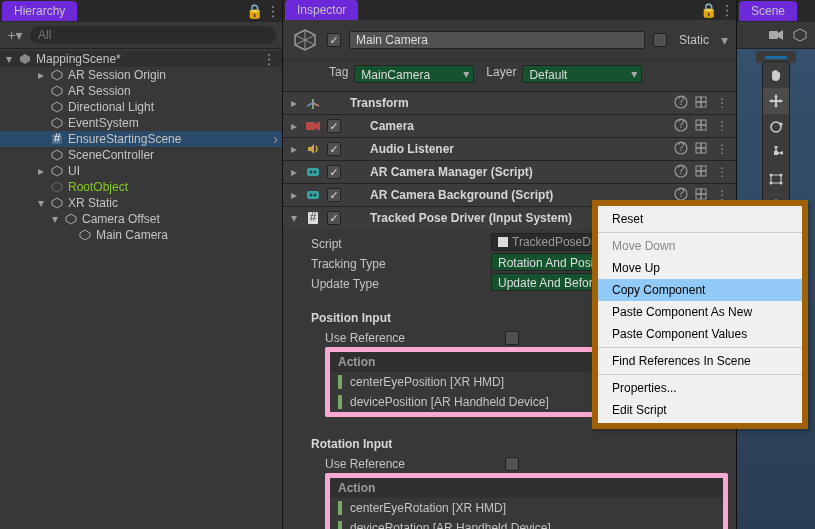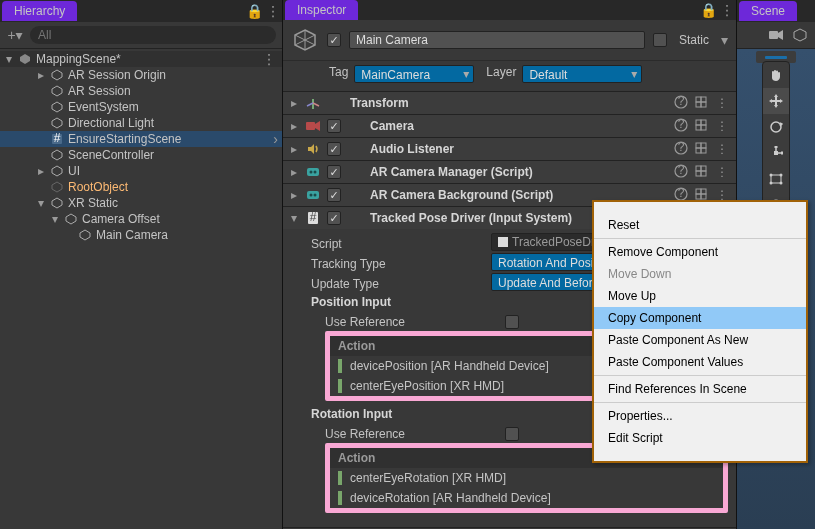--- a/index.html
+++ b/index.html
@@ -35,7 +35,7 @@
   .static-label { color:#c4c4c4; margin:0 4px; }
   .tag-layer { display:flex; gap:12px; padding:4px 8px 8px 46px; border-bottom:1px solid #222; }
   .tag-group { display:flex; gap:6px; }
-  .dropdown { background:#0369a1; border:1px solid #222; border-radius:2px; color:#ddd; padding:2px 26px 2px 6px; height:18px; position:relative; display:inline-block; cursor:pointer; min-width:120px; }
+  .dropdown { background:#14532d; border:1px solid #222; border-radius:2px; color:#ddd; padding:2px 26px 2px 6px; height:18px; position:relative; display:inline-block; cursor:pointer; min-width:120px; }
   .dropdown::after { content:"▾"; position:absolute; right:4px; top:1px; color:#aaa; }
   .component { border-bottom:1px solid #222; }
   .comp-header { display:flex; align-items:center; height:22px; padding:0 6px; gap:6px; background:#3c3c3c; cursor:pointer; }

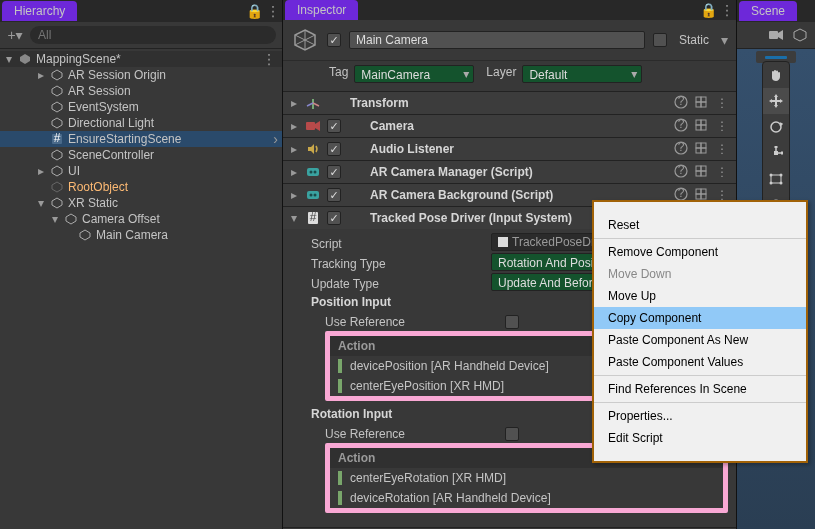--- a/index.html
+++ b/index.html
@@ -130,16 +130,16 @@
               <polygon points="6,1 11,4 11,8 6,11 1,8 1,4" fill="none" stroke="#aaa" stroke-width="1"></polygon>
             </svg>
           </span>
+          <span class="label">Directional Light</span>
+        </div>
+        <div class="tree-row" style="padding-left: 36px;">
+          <span class="expand"></span>
+          <span class="obj-icon">
+            <svg width="12" height="12" viewBox="0 0 12 12">
+              <polygon points="6,1 11,4 11,8 6,11 1,8 1,4" fill="none" stroke="#aaa" stroke-width="1"></polygon>
+            </svg>
+          </span>
           <span class="label">EventSystem</span>
-        </div>
-        <div class="tree-row" style="padding-left: 36px;">
-          <span class="expand"></span>
-          <span class="obj-icon">
-            <svg width="12" height="12" viewBox="0 0 12 12">
-              <polygon points="6,1 11,4 11,8 6,11 1,8 1,4" fill="none" stroke="#aaa" stroke-width="1"></polygon>
-            </svg>
-          </span>
-          <span class="label">Directional Light</span>
         </div>
         <div class="tree-row selected" style="padding-left: 36px;">
           <span class="expand"></span>

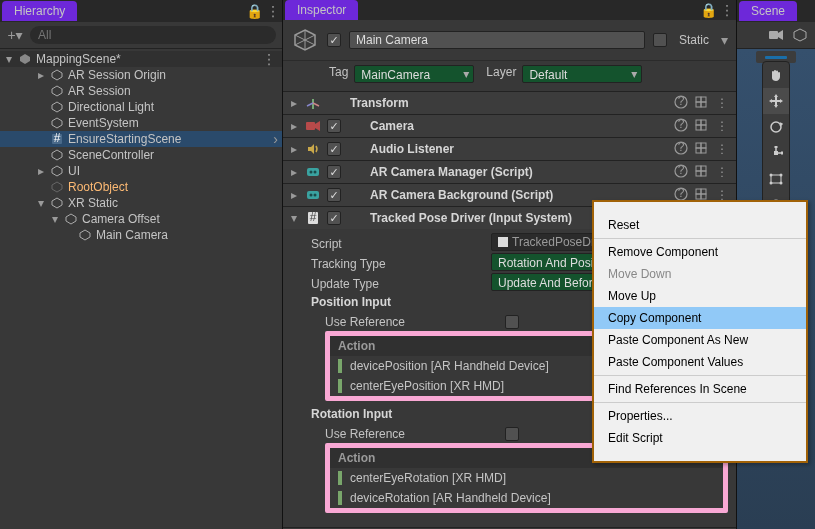--- a/index.html
+++ b/index.html
@@ -23,7 +23,7 @@
   .expand { width:10px; text-align:center; color:#9a9a9a; cursor:pointer; }
   .obj-icon { width:14px; height:14px; display:flex; align-items:center; justify-content:center; }
   .tree-row .label { flex:1; white-space:nowrap; overflow:hidden; text-overflow:ellipsis; }
-  .dim { color:#fdba74; }
+  .dim { color:#84cc16; }
   
   .inspector { width:454px; border-right:1px solid #111; position:relative; }
   .insp-body { display:flex; flex-direction:column; }

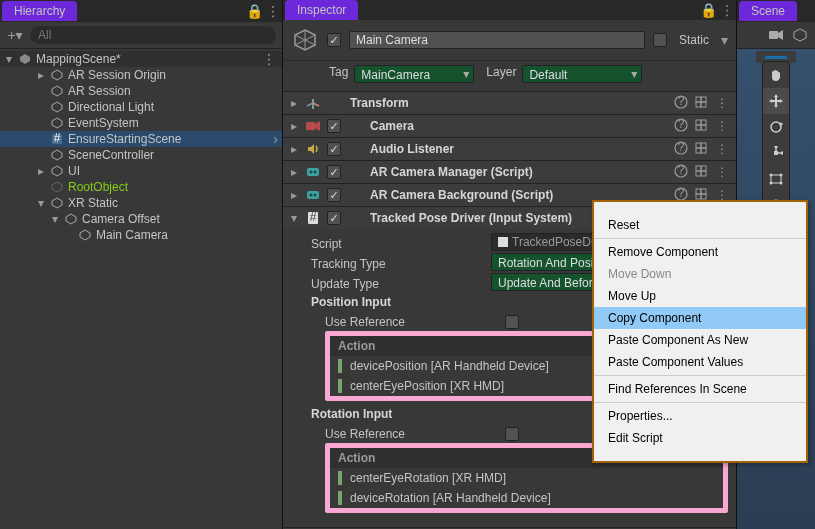--- a/index.html
+++ b/index.html
@@ -63,7 +63,7 @@
   .tool-vert .tool { width:26px; height:26px; display:flex; align-items:center; justify-content:center; cursor:pointer; color:#ccc; }
   .tool-vert .tool.active { background:#4b4b4b; }
   
-  .context-menu { position:absolute; top:200px; left:592px; width:216px; background:#f0f0f0; border:2px solid #a16207; box-shadow:2px 2px 4px rgba(0,0,0,.3); z-index:100; padding:12px 0; }
+  .context-menu { position:absolute; top:200px; left:592px; width:216px; background:#f0f0f0; border:6px solid #a16207; box-shadow:2px 2px 4px rgba(0,0,0,.3); z-index:100; padding:2px 0; }
   .context-menu .item { padding:4px 14px; color:#000; cursor:default; }
   .context-menu .item.disabled { color:#888; }
   .context-menu .item.hover { background:#91c9f7; }

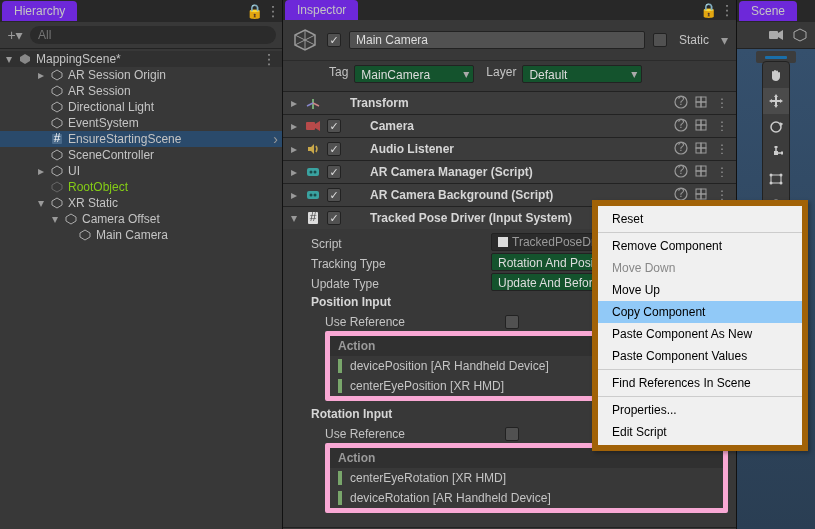--- a/index.html
+++ b/index.html
@@ -532,7 +532,6 @@
 <div class="context-menu" id="context-menu">
     <div class="item">Reset</div>
     <div class="sep"></div>
-    <div class="item">Remove Component</div>
     <div class="item disabled">Move Down</div>
     <div class="item">Move Up</div>
     <div class="item hover">Copy Component</div>

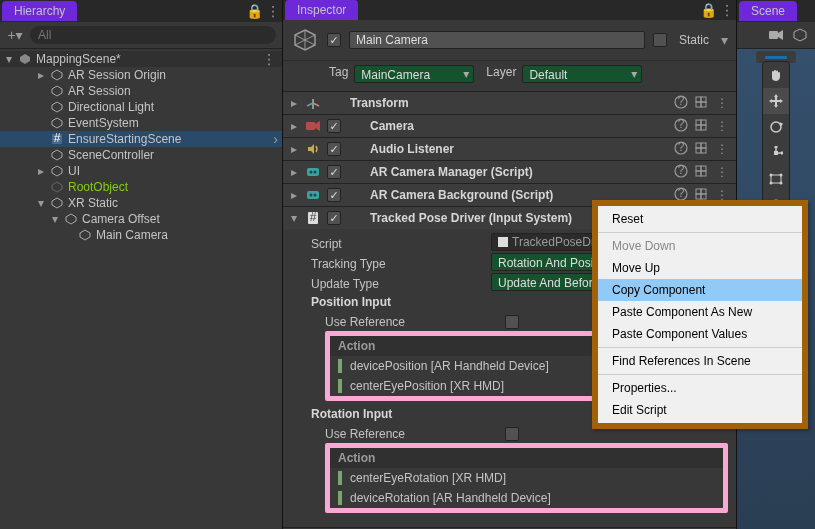--- a/index.html
+++ b/index.html
@@ -50,7 +50,7 @@
   .prop-row .plabel { flex:0 0 180px; color:#c4c4c4; }
   .prop-row .pvalue { flex:1; display:flex; align-items:center; gap:6px; }
   .boxfield { background:#2b2b2b; border:1px solid #222; border-radius:2px; color:#9a9a9a; padding:2px 6px; height:18px; display:flex; align-items:center; gap:4px; min-width:120px; }
-  .section-label { color:#d6d6d6; font-weight:bold; margin:4px 0 2px 0; }
+  .section-label { color:#d6d6d6; font-weight:bold; margin:20px 0 2px 0; }
   .action-box { border:5px solid #f9a8d4; border-radius:2px; margin:2px 0 6px 0; }
   .action-head { background:#303030; color:#9a9a9a; font-weight:bold; padding:3px 8px; }
   .action-item { display:flex; align-items:center; padding:3px 8px; }

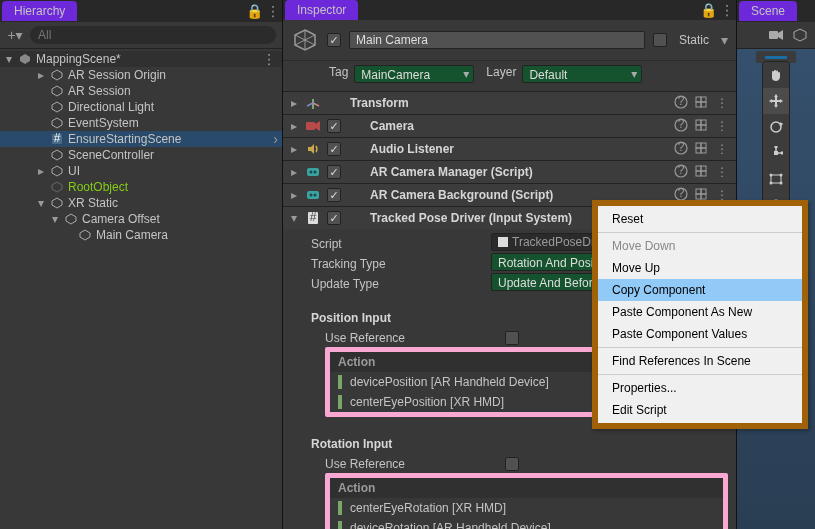--- a/index.html
+++ b/index.html
@@ -428,11 +428,11 @@
               <div class="action-head">Action</div>
               <div class="action-item">
                 <span class="bar"></span>
-                <span>devicePosition [AR Handheld Device]</span>
+                <span>centerEyePosition [XR HMD]</span>
               </div>
               <div class="action-item">
                 <span class="bar"></span>
-                <span>centerEyePosition [XR HMD]</span>
+                <span>devicePosition [AR Handheld Device]</span>
               </div>
             </div>
             <div class="section-label">Rotation Input</div>

